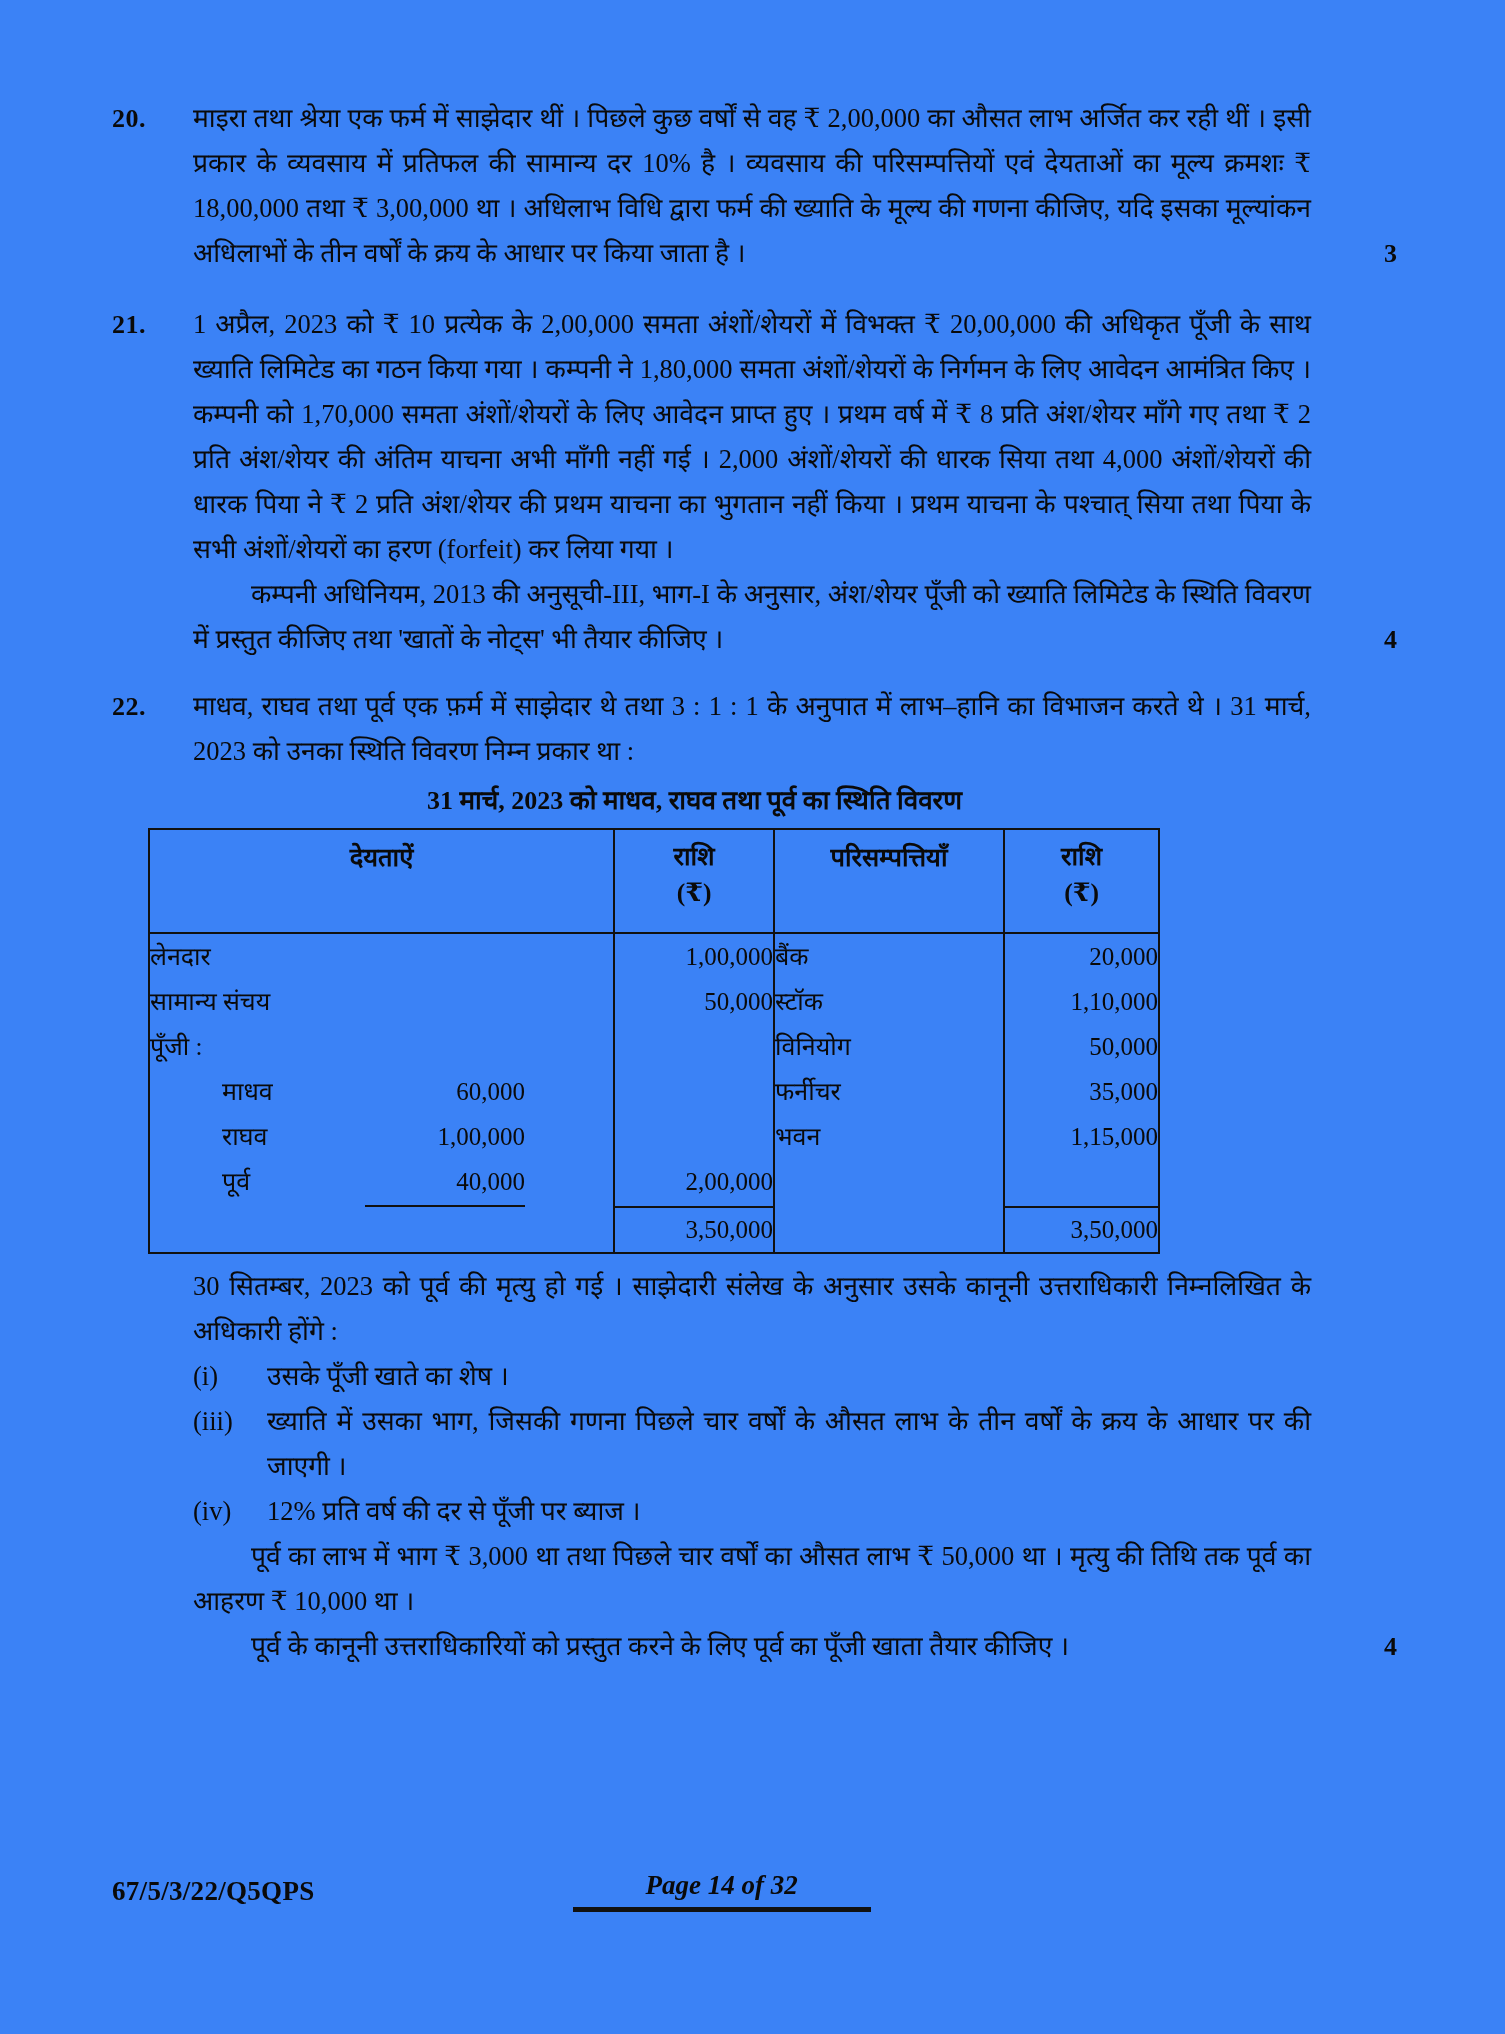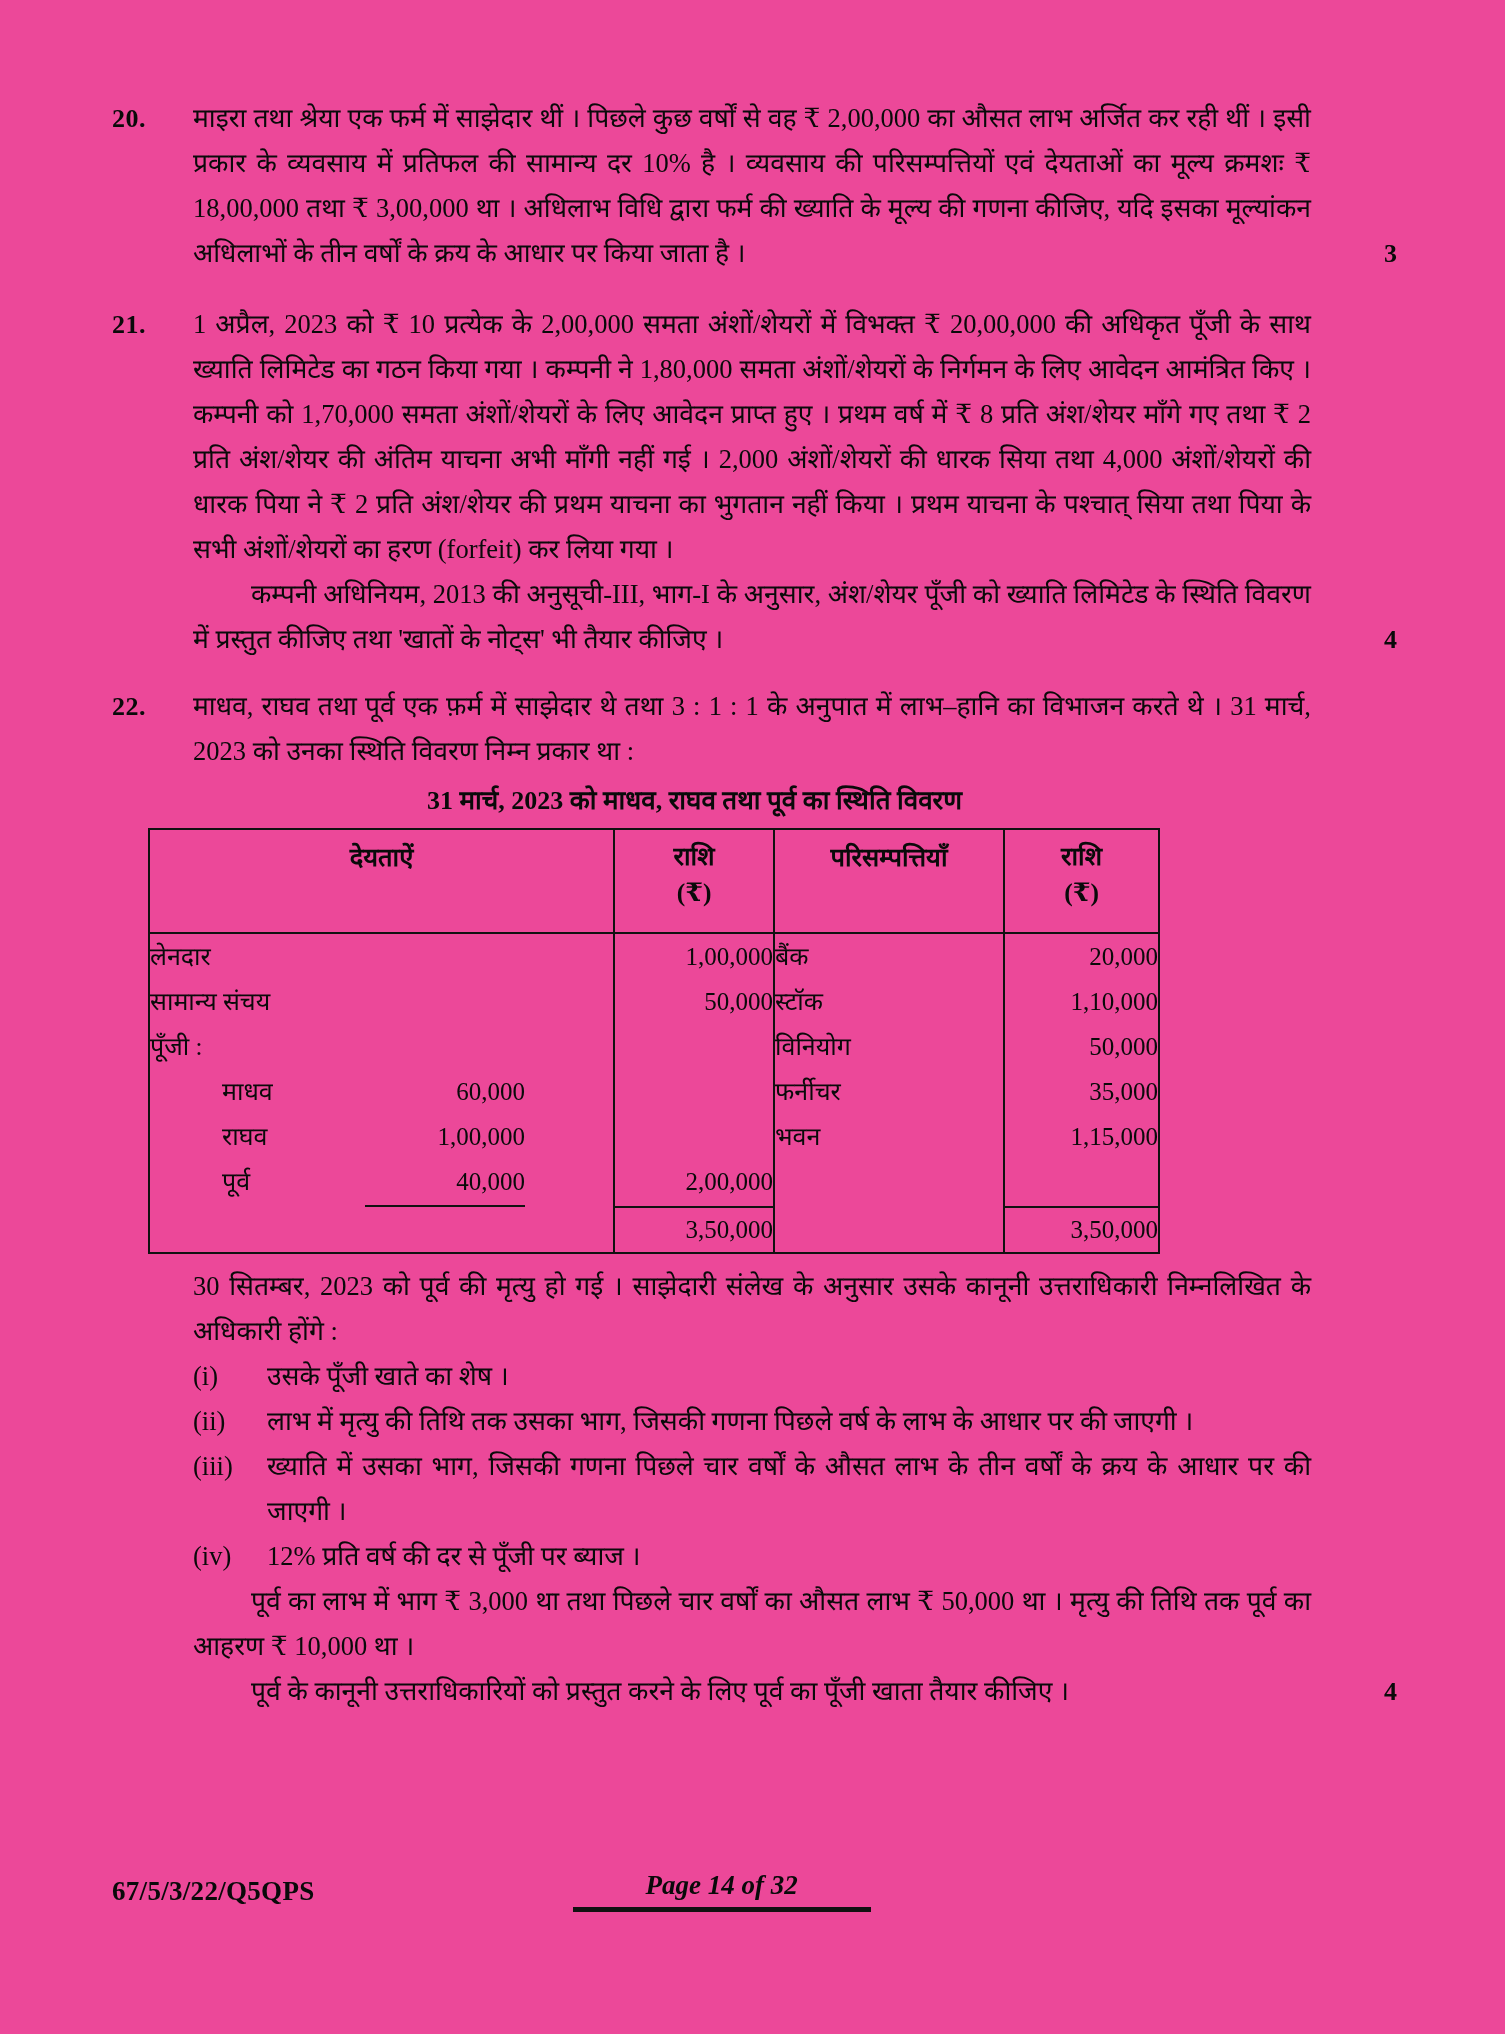--- a/index.html
+++ b/index.html
@@ -20,7 +20,7 @@
     left: 0; top: 0;
     width: 1505px;
     height: 2034px;
-    background: #ec4899;
+    background: #3b82f6;
   }
   .content {
     position: absolute;

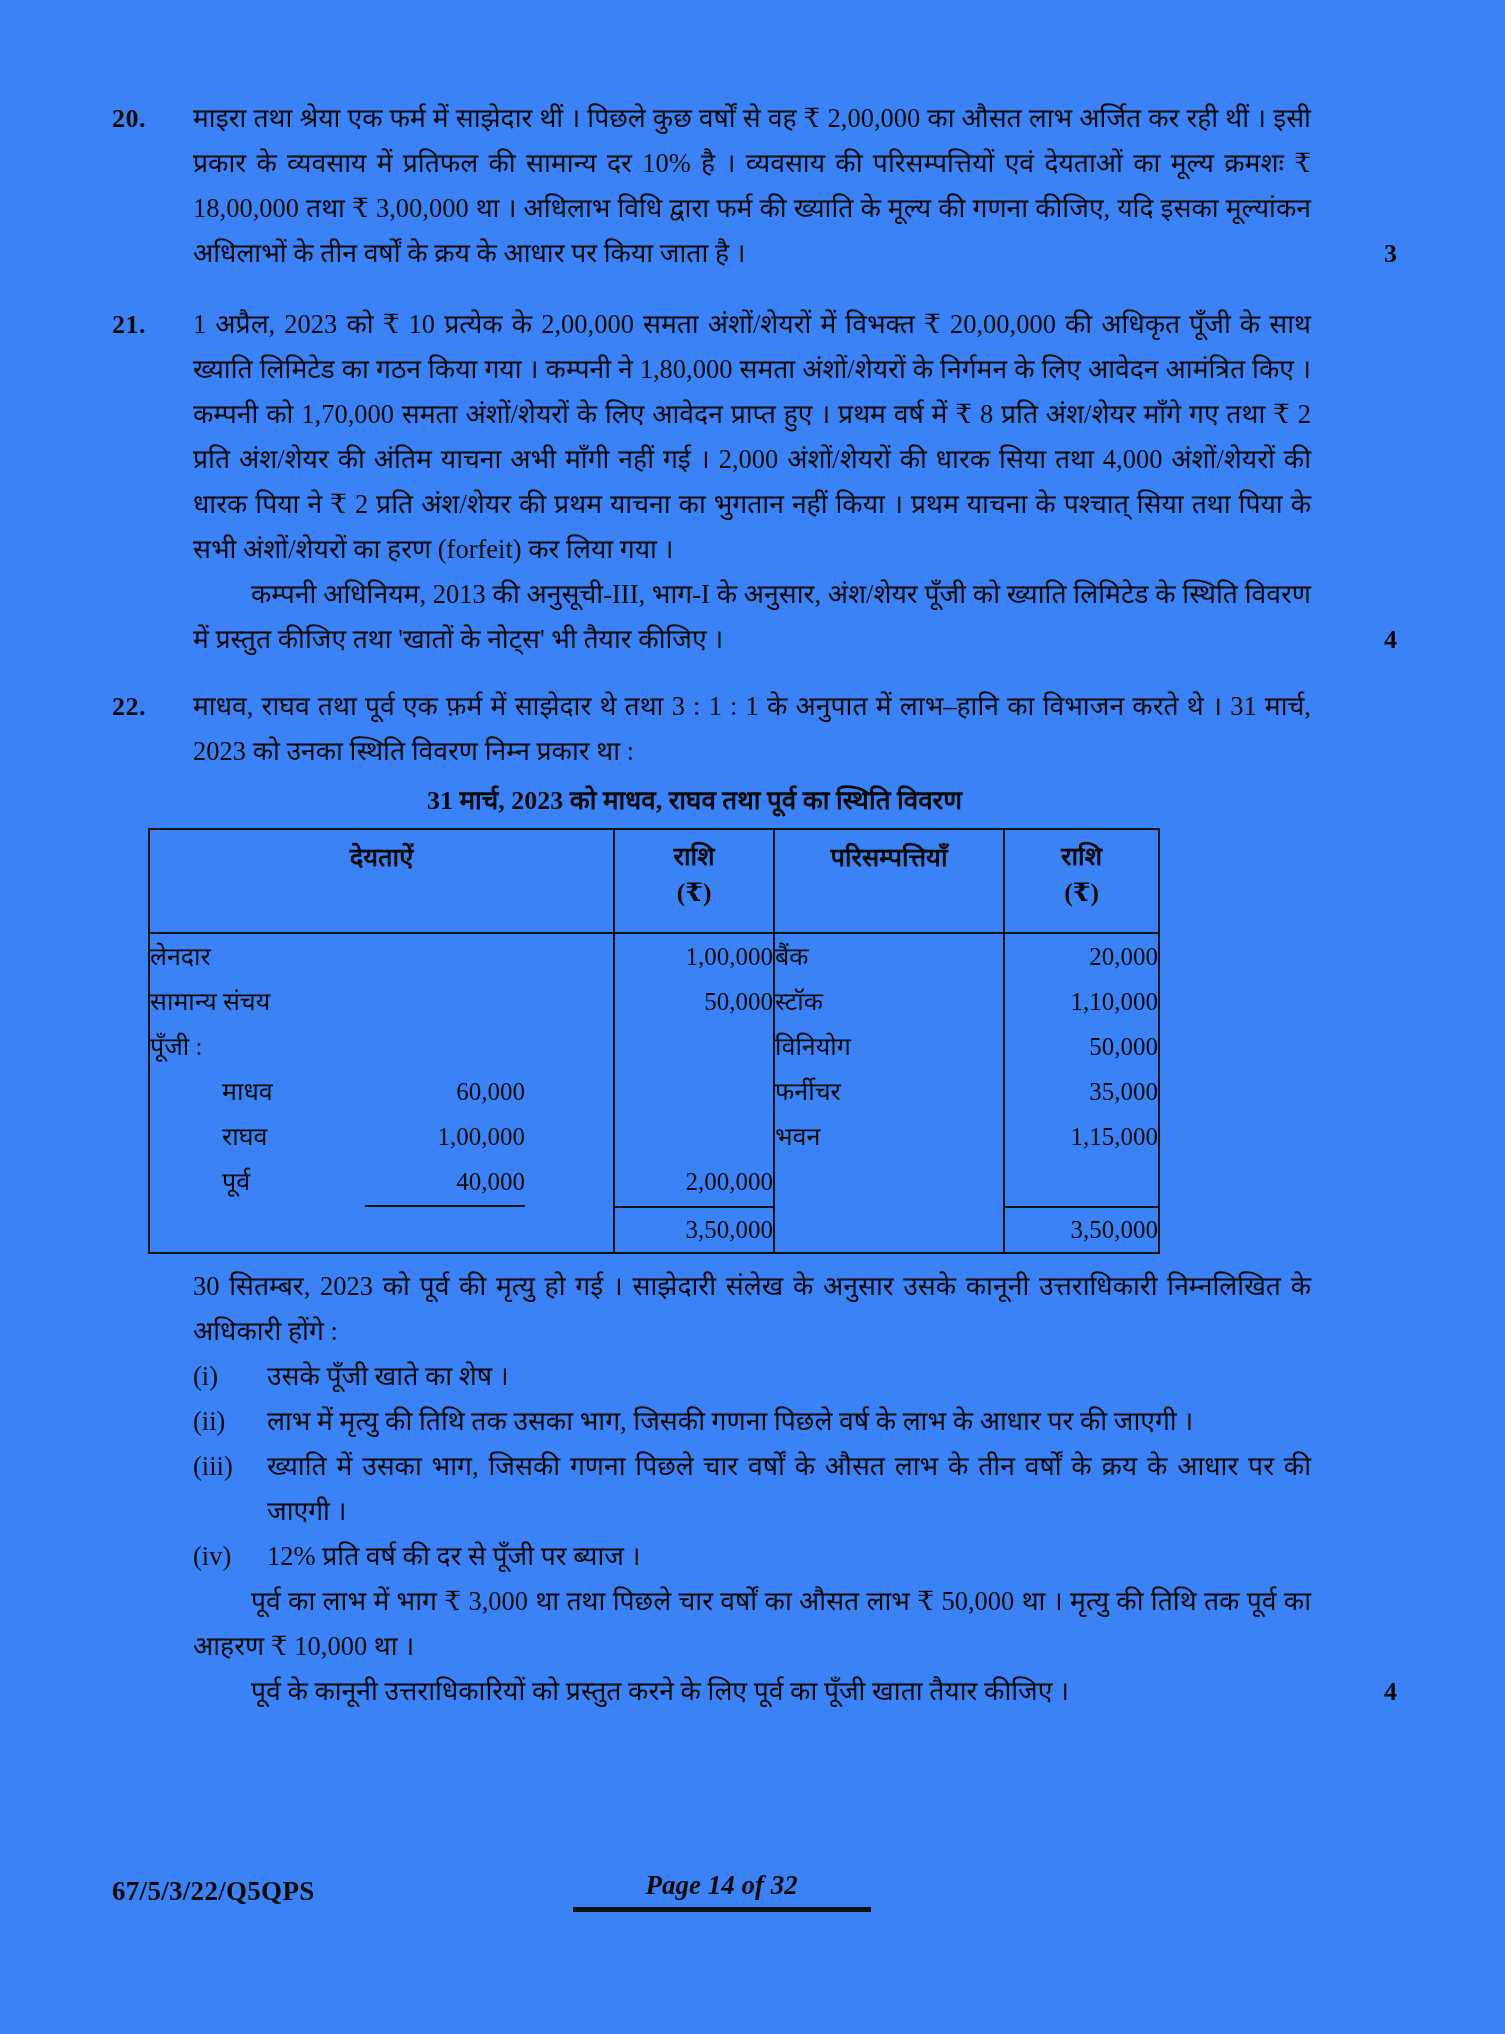--- a/index.html
+++ b/index.html
@@ -319,10 +319,6 @@
             <span class="rtext">उसके पूँजी खाते का शेष ।</span>
           </div>
           <div class="ritem">
-            <span class="rmark">(ii)</span>
-            <span class="rtext">लाभ में मृत्यु की तिथि तक उसका भाग, जिसकी गणना पिछले वर्ष के लाभ के आधार पर की जाएगी ।</span>
-          </div>
-          <div class="ritem">
             <span class="rmark">(iii)</span>
             <span class="rtext">ख्याति में उसका भाग, जिसकी गणना पिछले चार वर्षों के औसत लाभ के तीन वर्षों के क्रय के आधार पर की जाएगी ।</span>
           </div>

